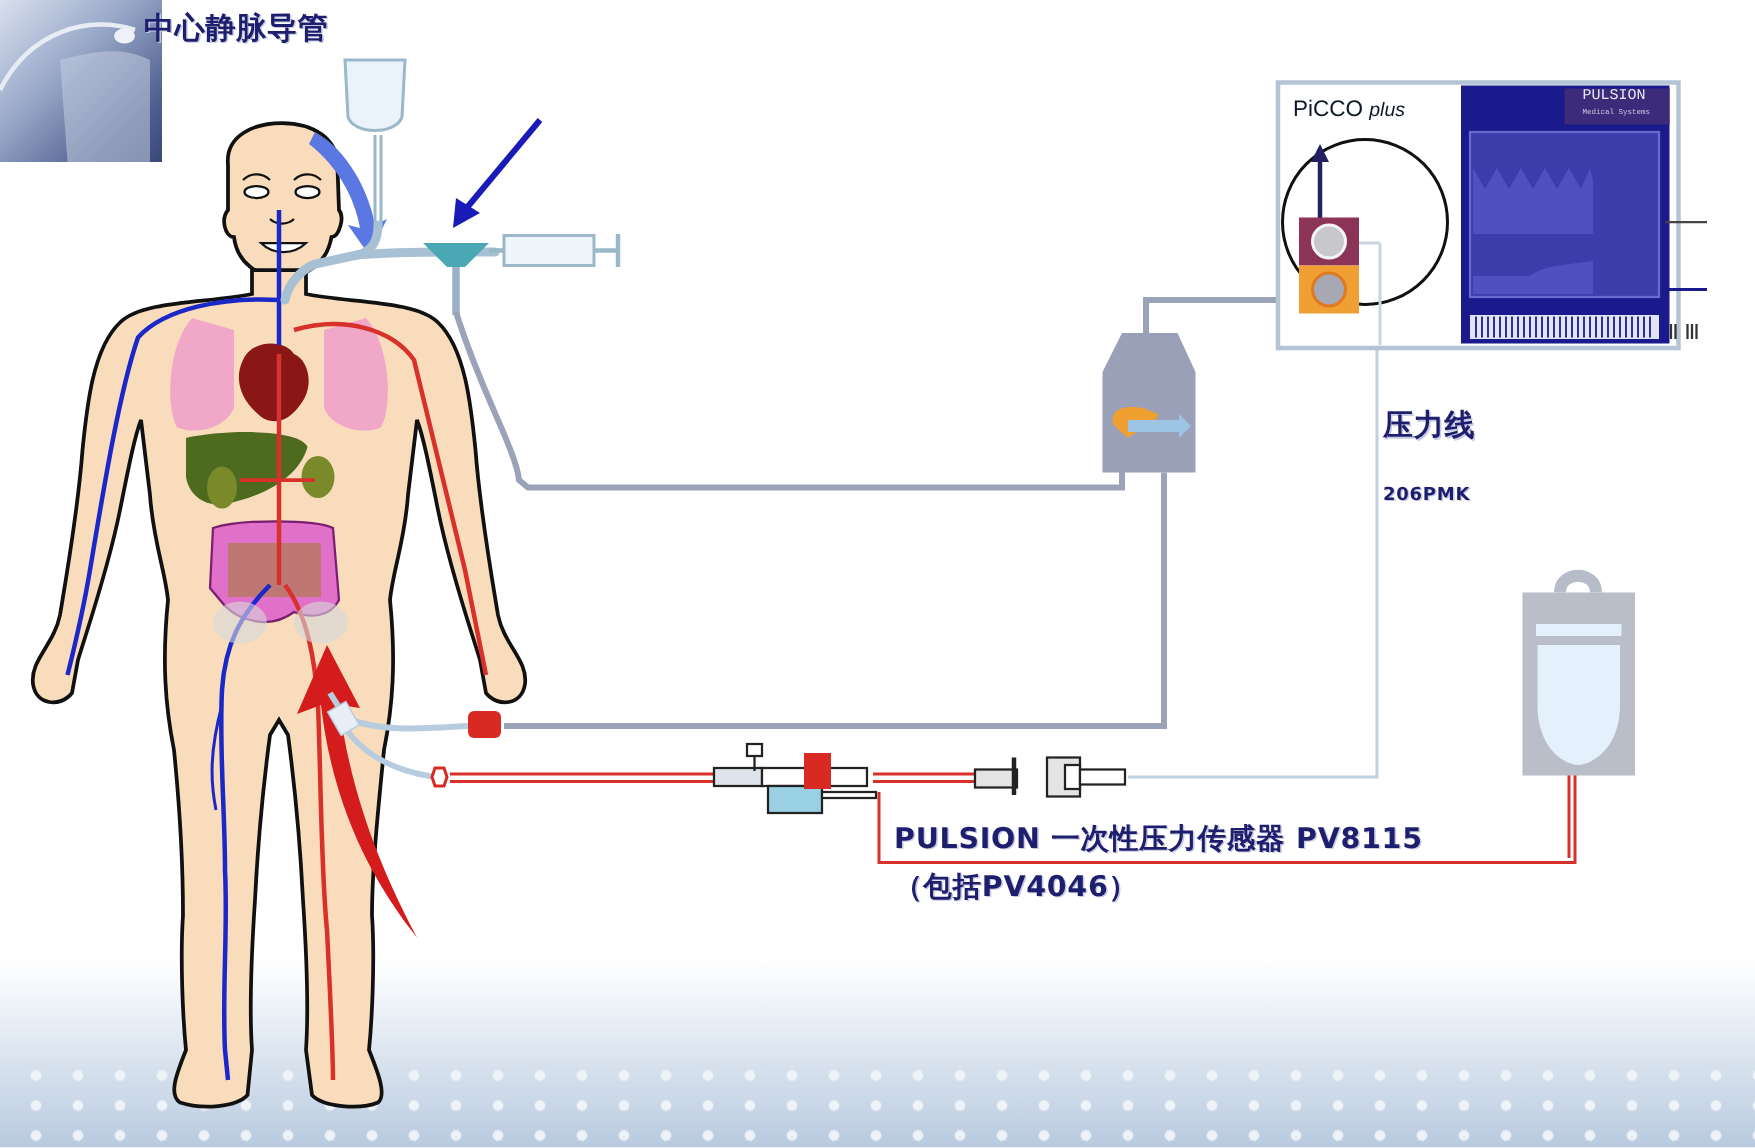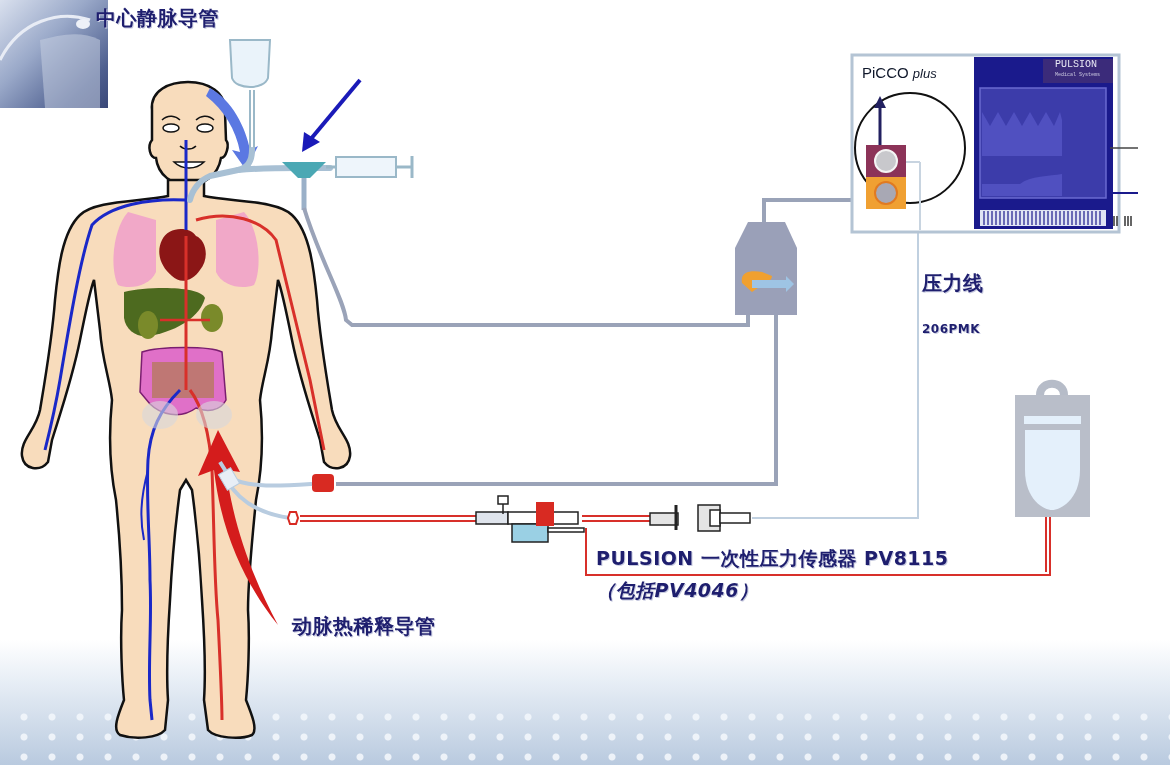--- a/index.html
+++ b/index.html
@@ -245,7 +245,7 @@
   <div class="label" style="left:922px; top:270px;">压力线</div>
   <div class="label" style="left:922px; top:298px; font-size:12px;margin-top:24px;">206PMK</div>
   <div class="label" style="left:596px; top:546px; font-size:19px;">PULSION 一次性压力传感器 PV8115</div>
-  <div class="label" style="left:596px; top:578px; font-size:19px;font-style:italic;">（包括PV4046）</div>
+  <div class="label" style="left:596px; top:578px; font-size:19px;">（包括PV4046）</div>
   <div class="label" style="left:292px; top:613px;">动脉热稀释导管</div>
 </div>
 

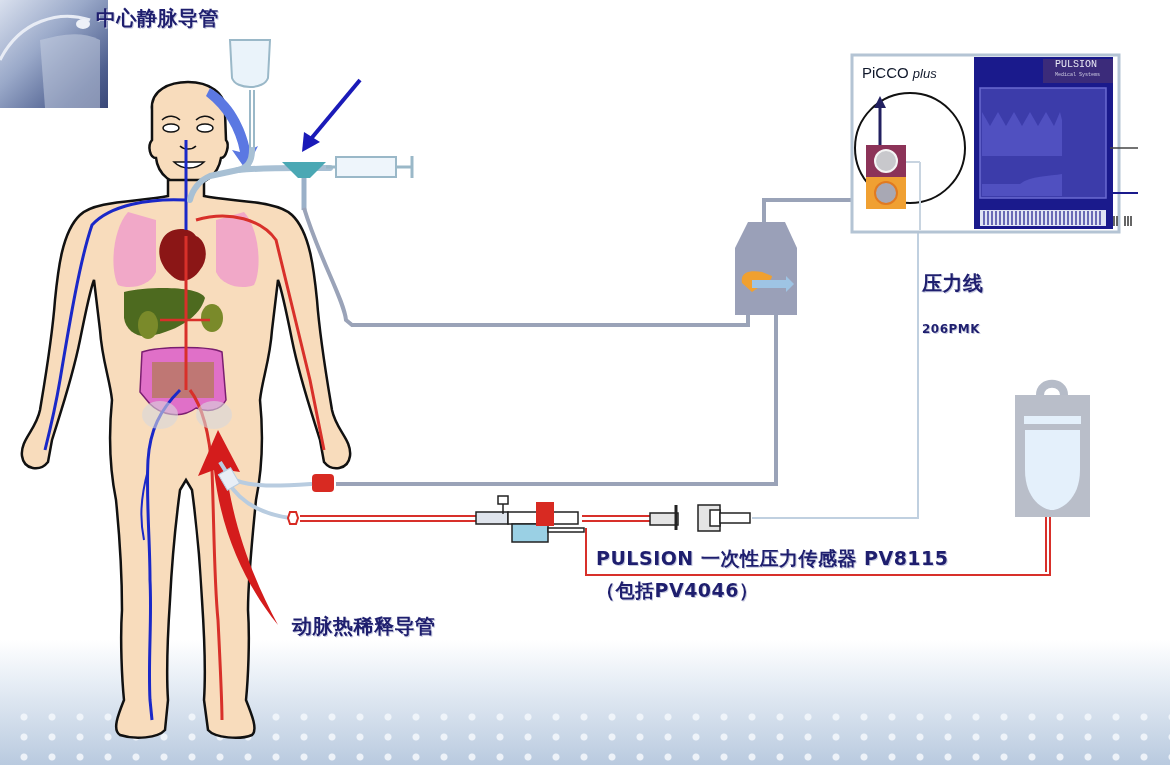--- a/index.html
+++ b/index.html
@@ -246,7 +246,6 @@
   <div class="label" style="left:922px; top:298px; font-size:12px;margin-top:24px;">206PMK</div>
   <div class="label" style="left:596px; top:546px; font-size:19px;">PULSION 一次性压力传感器 PV8115</div>
   <div class="label" style="left:596px; top:578px; font-size:19px;">（包括PV4046）</div>
-  <div class="label" style="left:292px; top:613px;">动脉热稀释导管</div>
 </div>
 
 </body></html>

